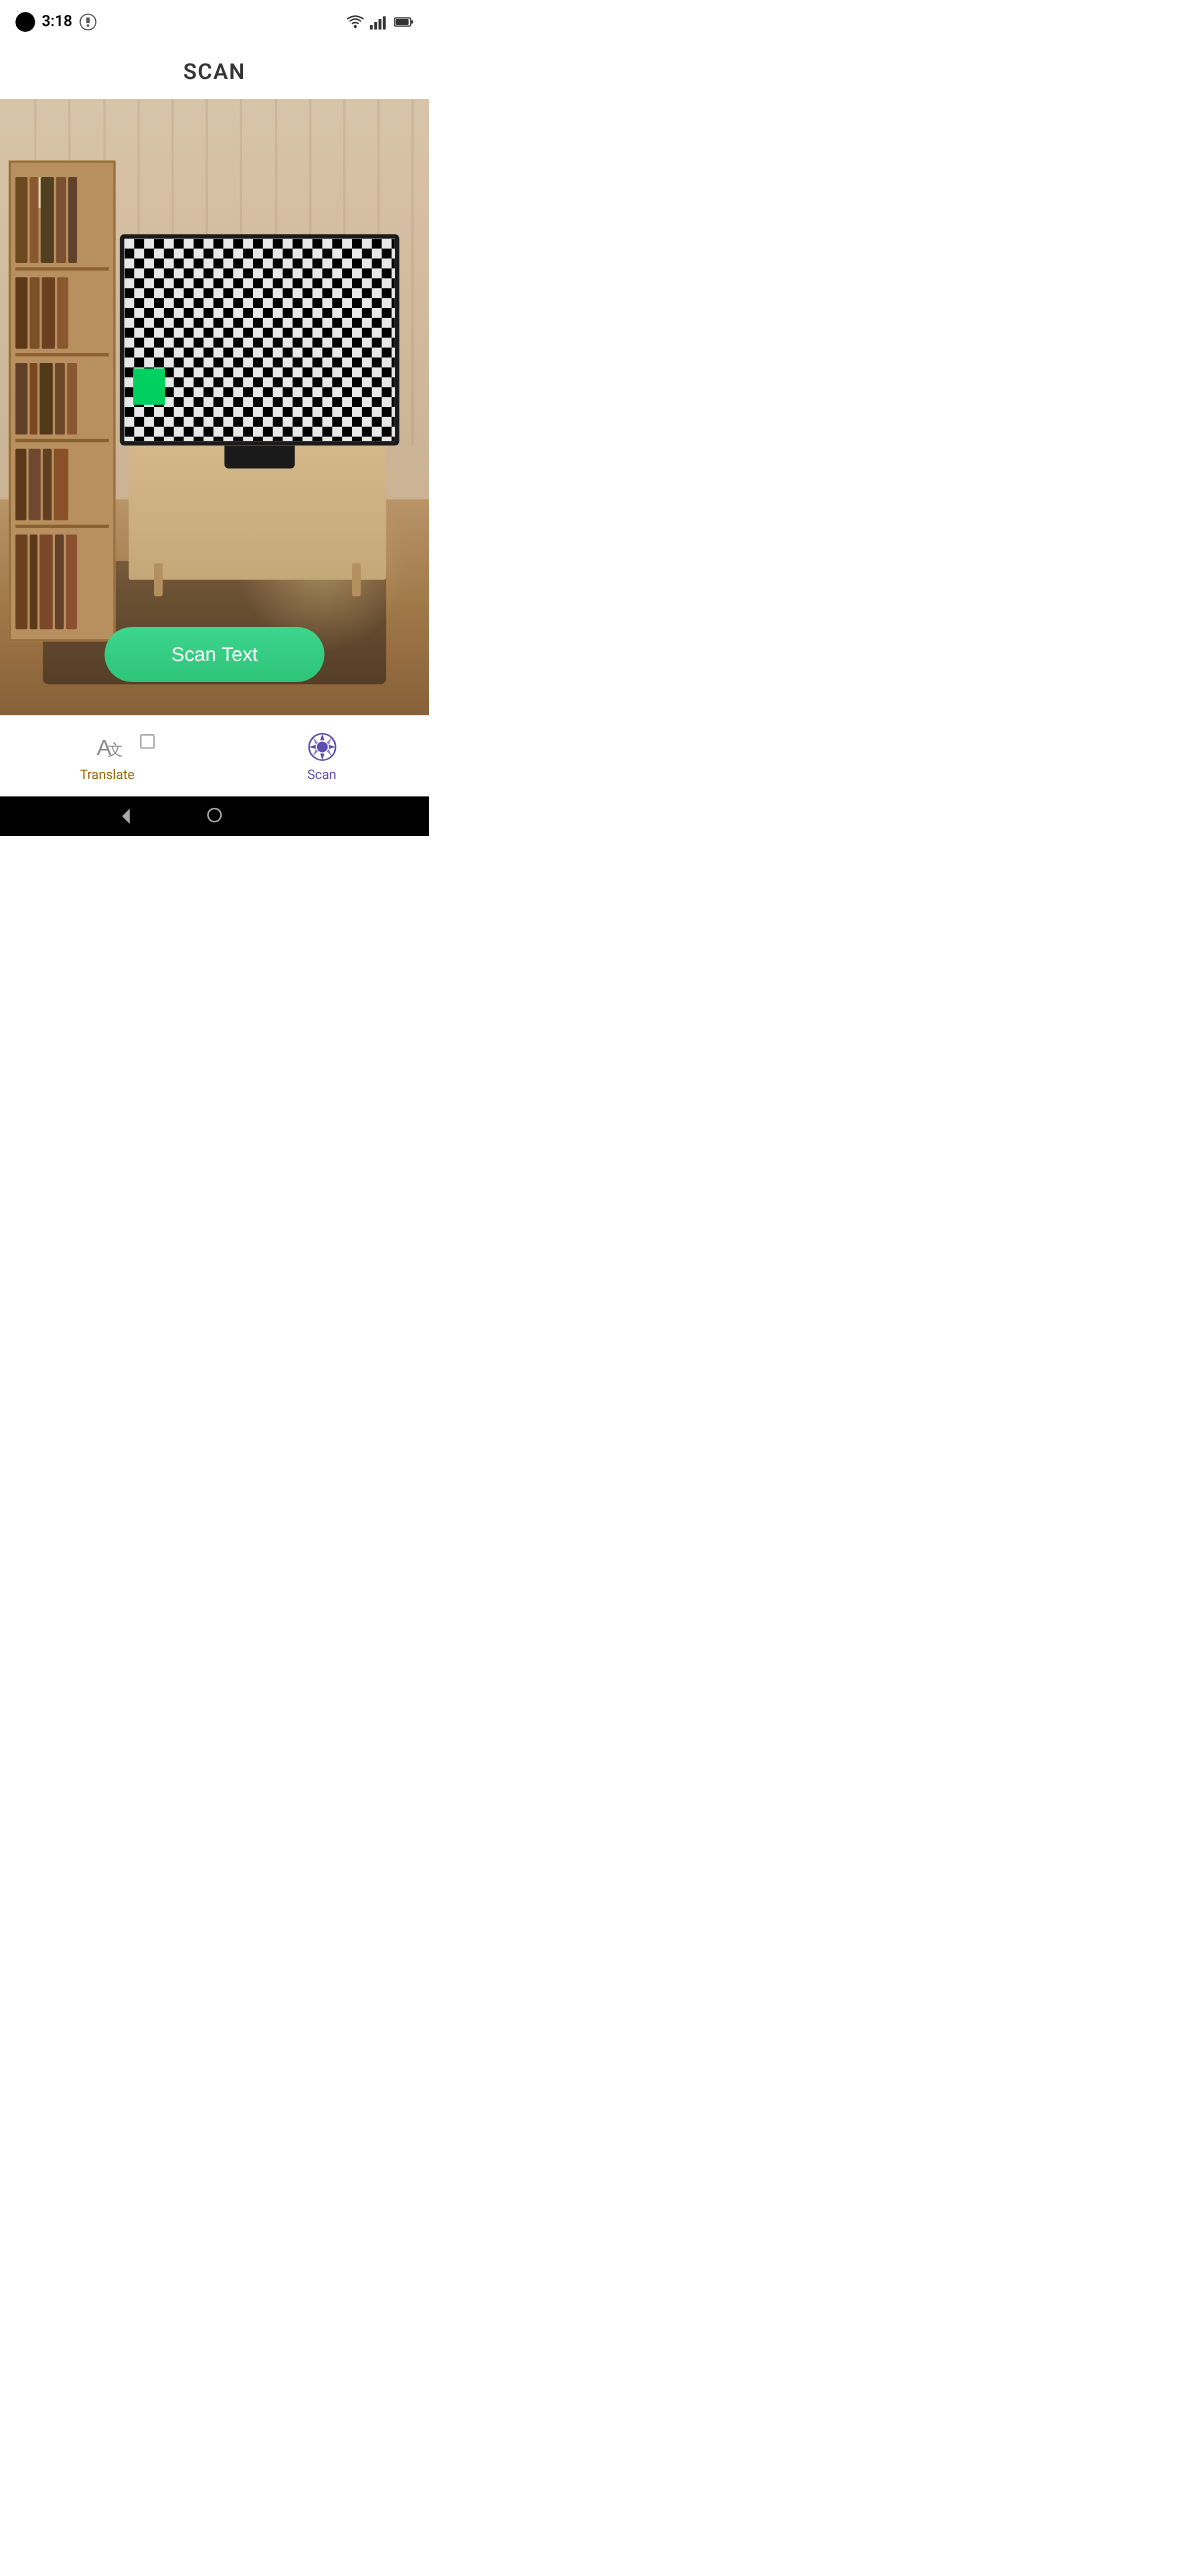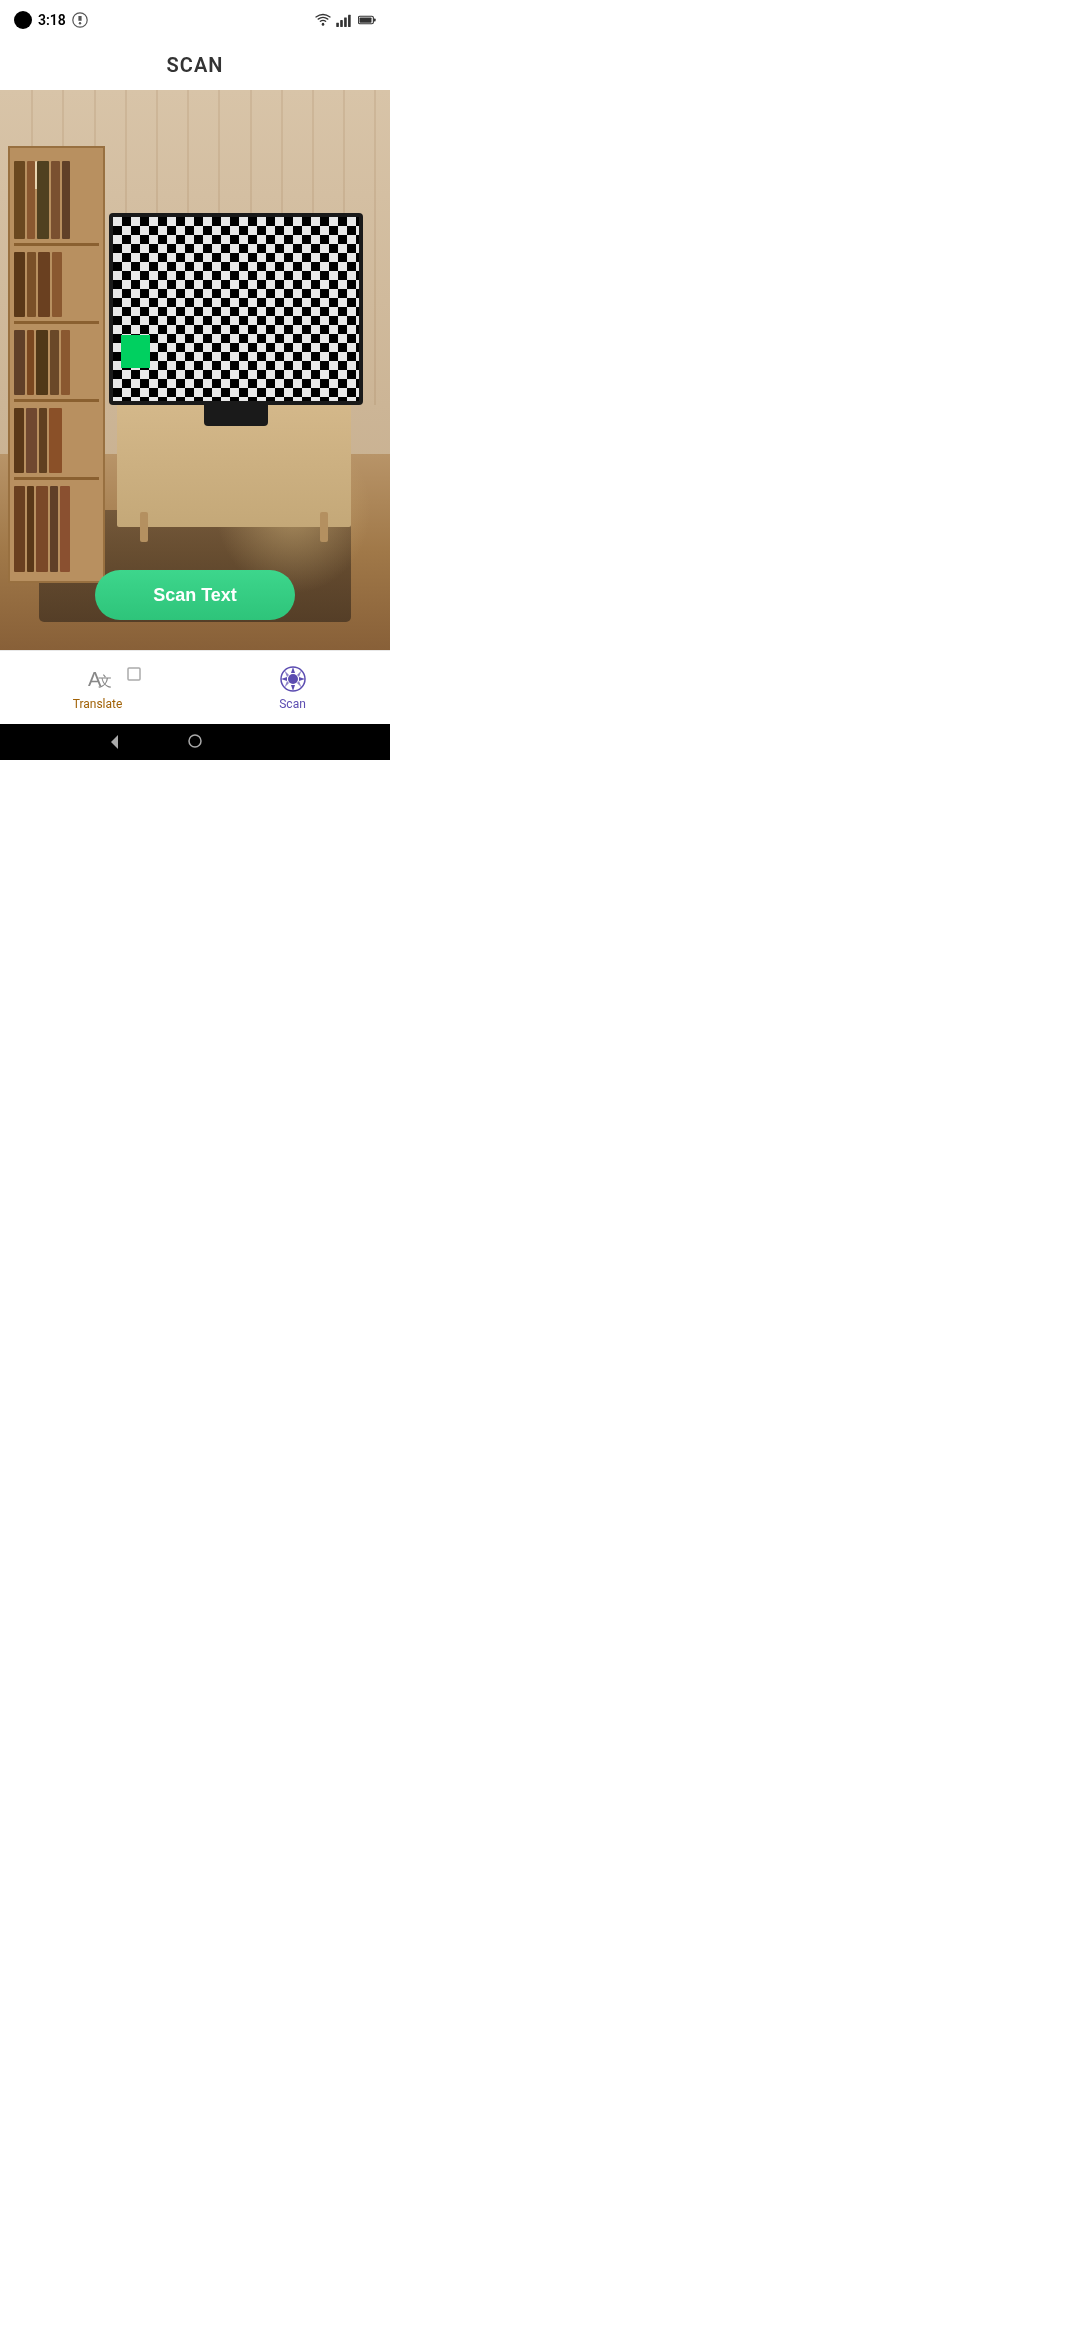--- a/index.html
+++ b/index.html
@@ -290,7 +290,7 @@
 
     .scan-text-label {
       font-size: 18px;
-      font-weight: 700;
+      font-weight: 400;
       color: #fff;
     }
 

